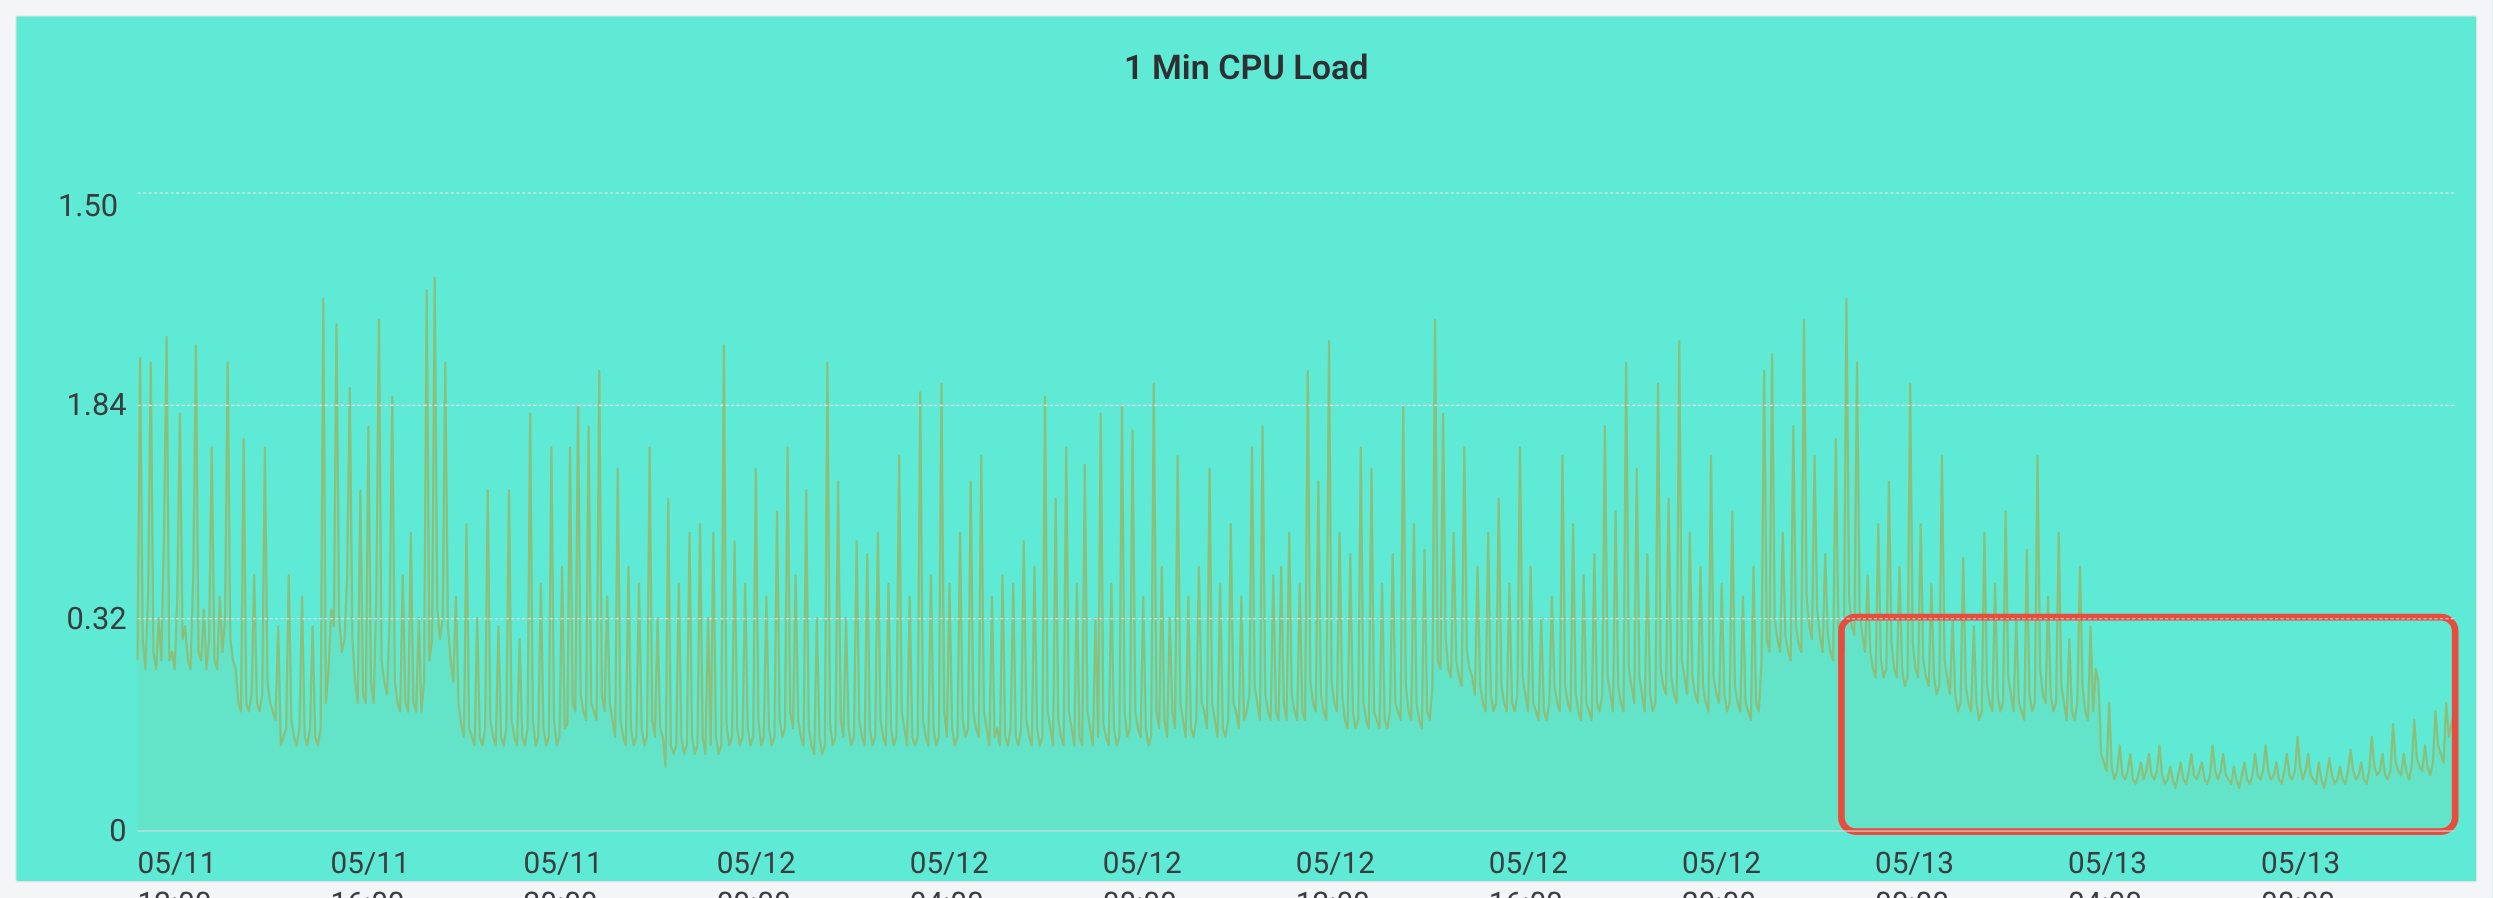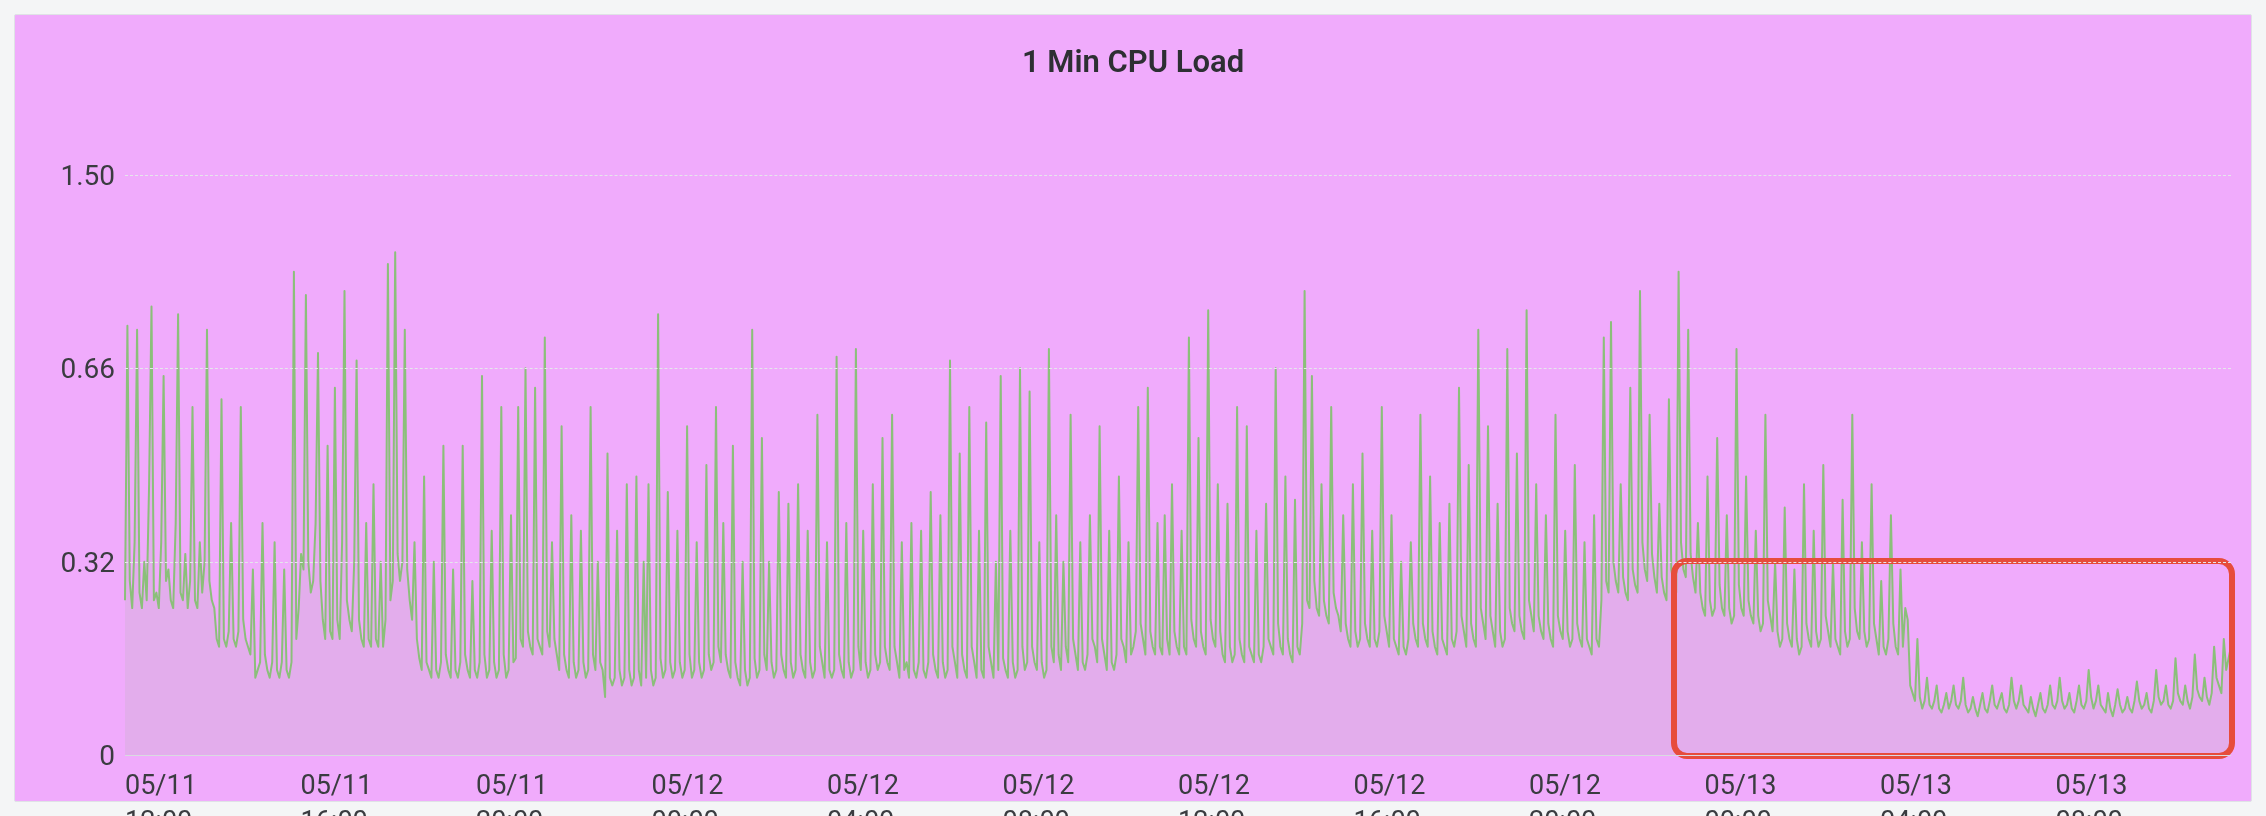--- a/index.html
+++ b/index.html
@@ -17,7 +17,7 @@
     top: 14px;
     right: 14px;
     bottom: 14px;
-    background: #f0abfc;
+    background: #5eead4;
     border: 1px solid #dfe2e6;
     border-radius: 2px;
     box-sizing: border-box;

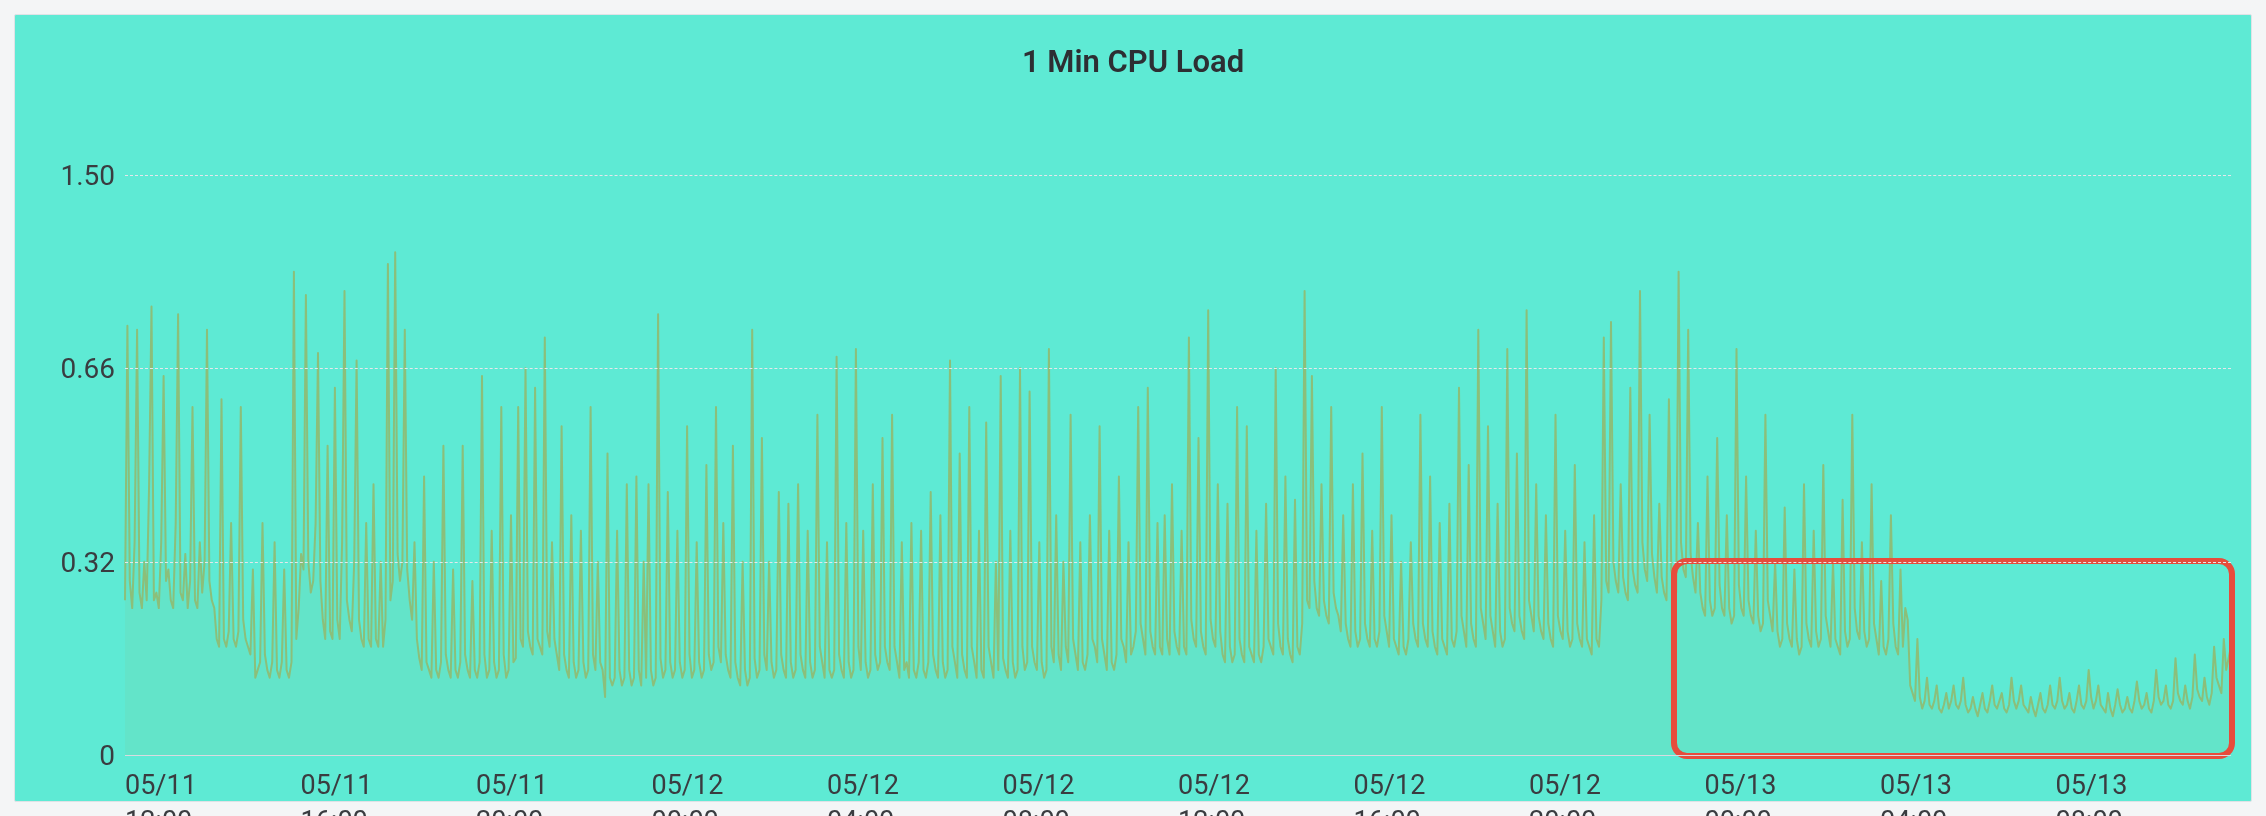--- a/index.html
+++ b/index.html
@@ -105,7 +105,7 @@
       <div class="grid-line" style="top: 193.333px;"></div>
       <div class="y-label" style="top: 193.333px;">0.66</div>
       <div class="grid-line" style="top: 0px;"></div>
-      <div class="y-label" style="top: 0px;">1.50</div>
+      <div class="y-label" style="top: 12px; text-align: center;">1.50</div>
     </div>
 
   <div class="x-labels" id="xlabels">

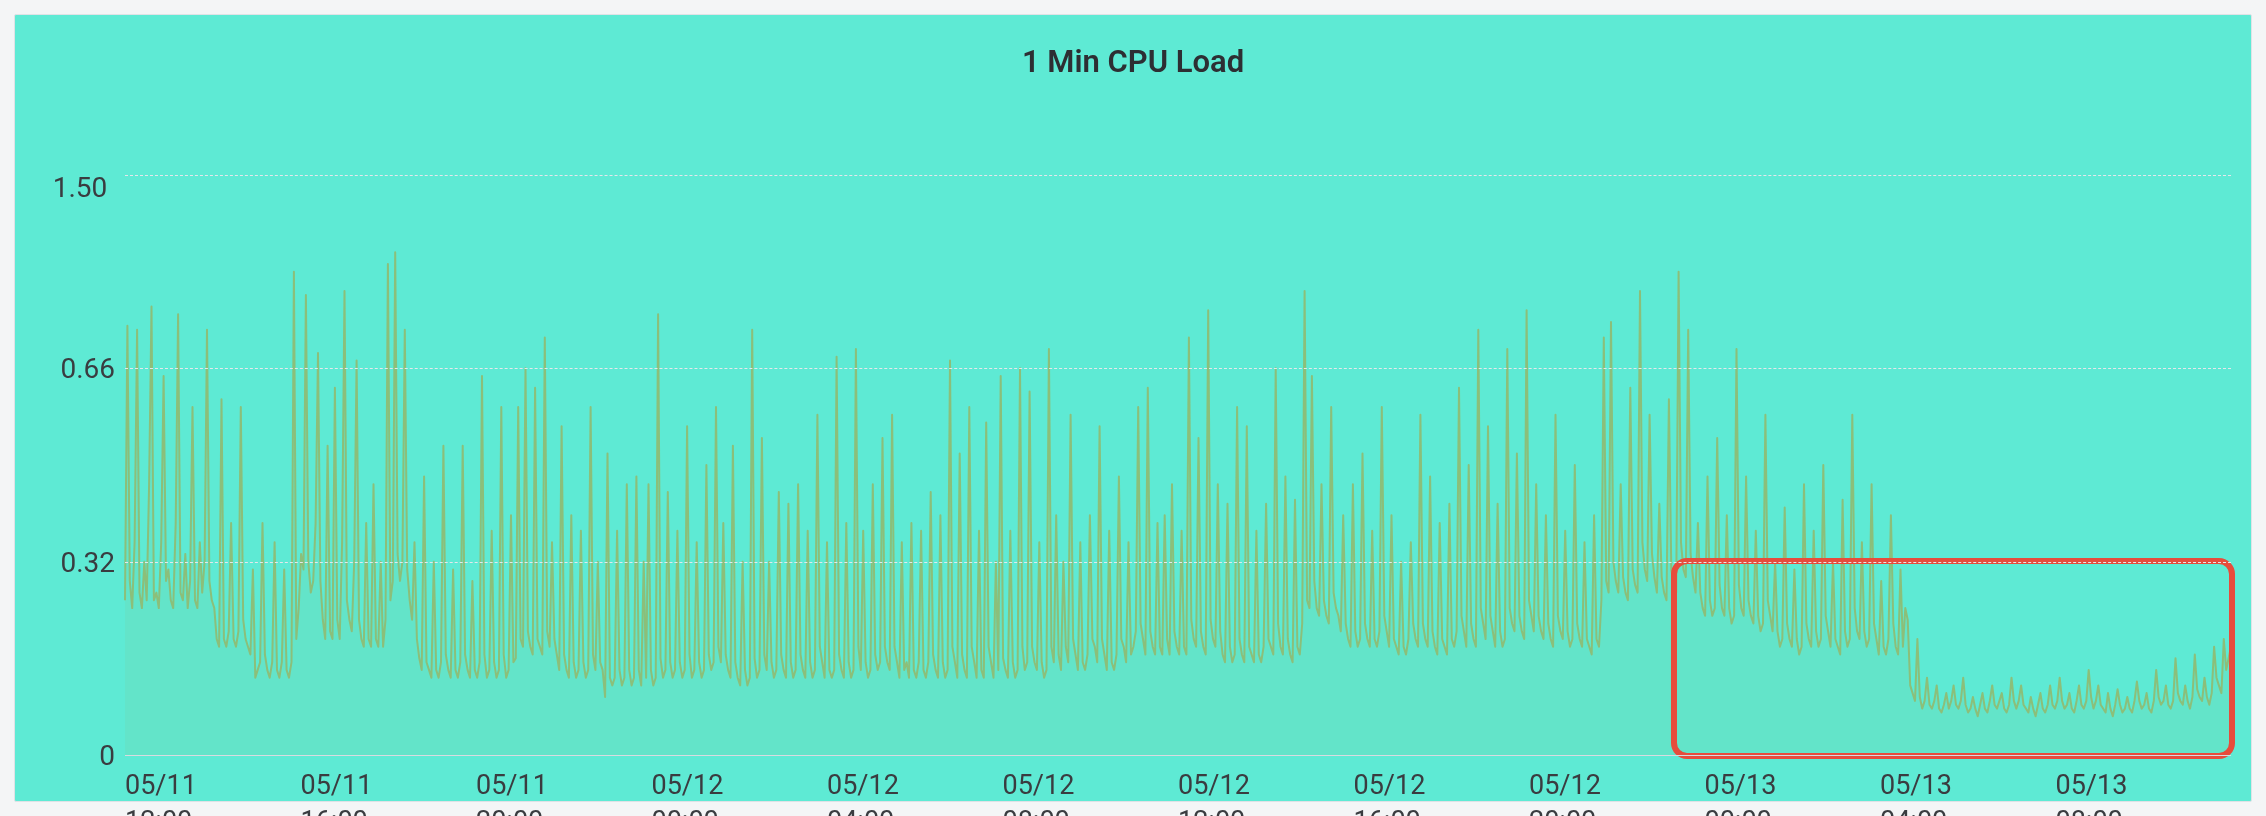--- a/index.html
+++ b/index.html
@@ -103,7 +103,7 @@
       <div class="grid-line" style="top: 386.667px;"></div>
       <div class="y-label" style="top: 386.667px;">0.32</div>
       <div class="grid-line" style="top: 193.333px;"></div>
-      <div class="y-label" style="top: 193.333px;">0.66</div>
+      <div class="y-label" style="top: 193.333px;">1.84</div>
       <div class="grid-line" style="top: 0px;"></div>
       <div class="y-label" style="top: 12px; text-align: center;">1.50</div>
     </div>

